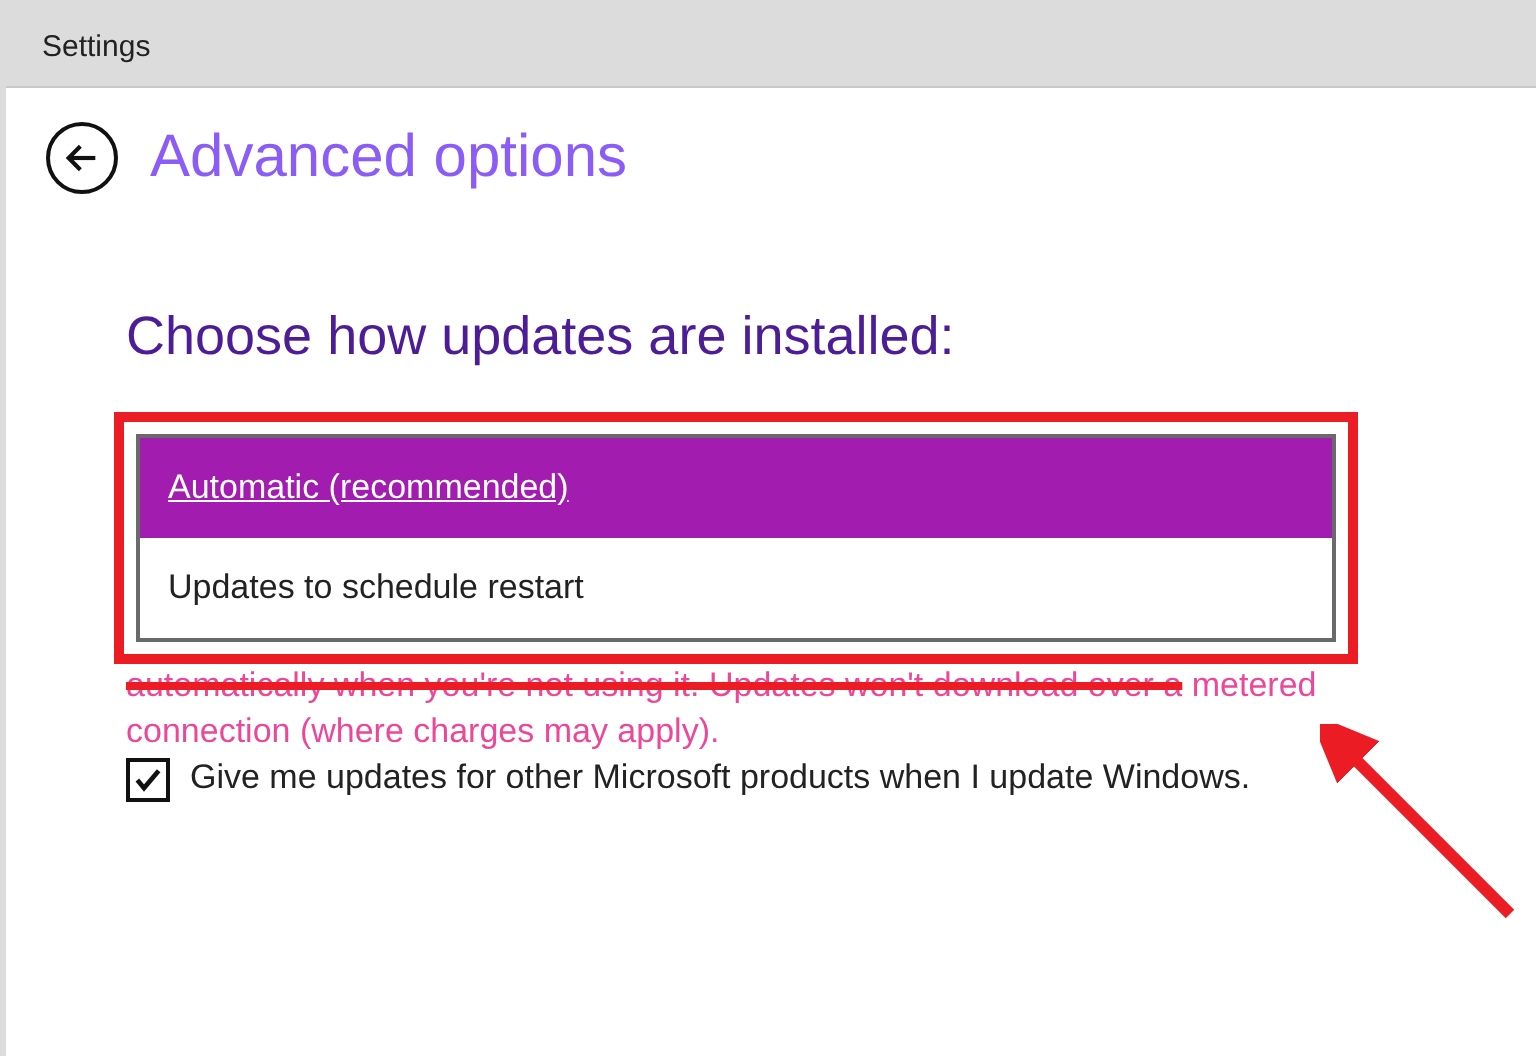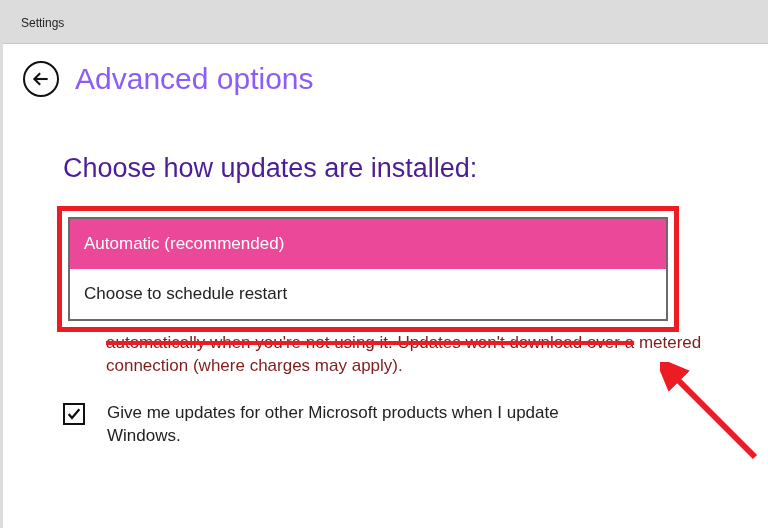--- a/index.html
+++ b/index.html
@@ -31,7 +31,7 @@
       border-bottom: 1px solid #c8c8c8;
     }
     .titlebar-text {
-      font-size: 12px;
+      font-size: 15px;
       color: #222;
     }
     .header {

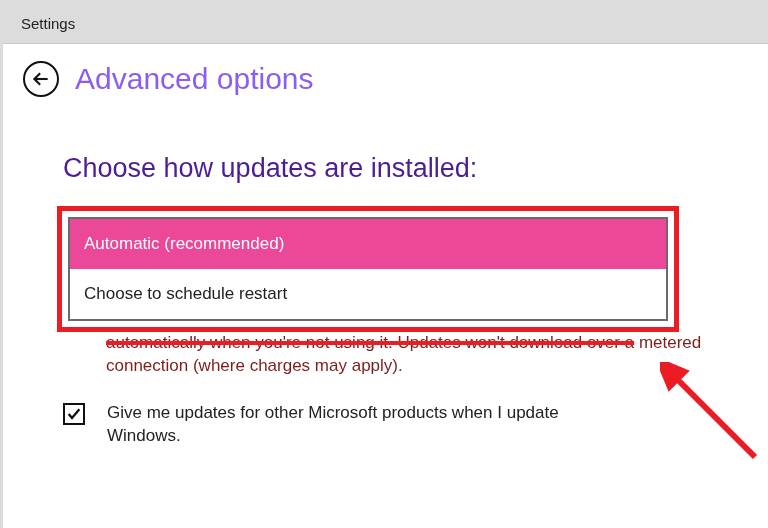--- a/index.html
+++ b/index.html
@@ -87,8 +87,9 @@
       cursor: pointer;
     }
     .dropdown-item.selected {
-      background: #ec4899;
+      background: #a21caf;
       color: #fff;
+      text-decoration: underline;
     }
     .dropdown-item.unselected {
       background: #fff;

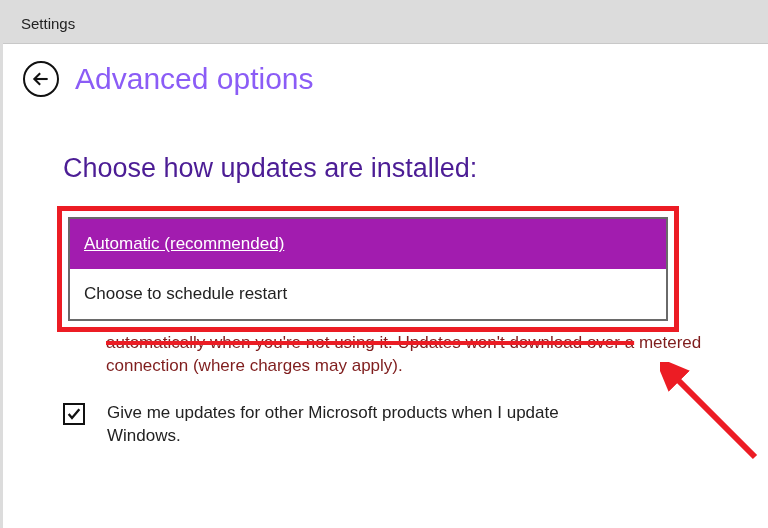--- a/index.html
+++ b/index.html
@@ -167,7 +167,7 @@
     <div class="highlight-box">
       <div class="dropdown-open">
         <div class="dropdown-item selected">Automatic (recommended)</div>
-        <div class="dropdown-item unselected">Choose to schedule restart</div>
+        <div class="dropdown-item unselected">Updates to schedule restart</div>
       </div>
     </div>
 

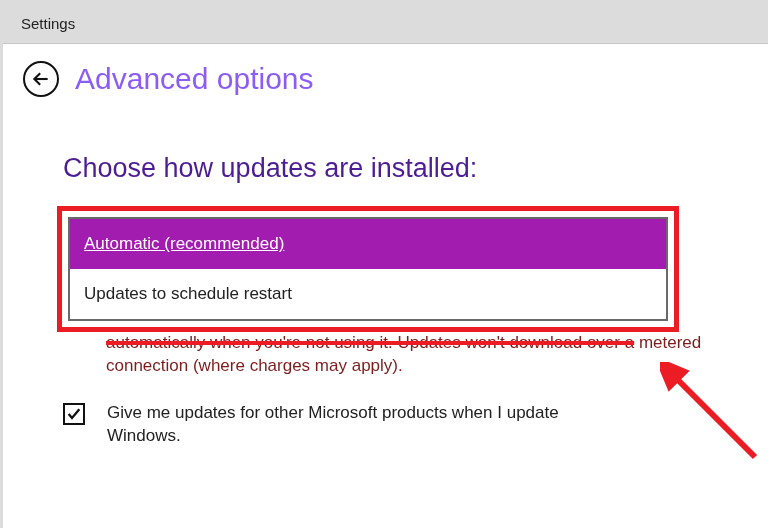--- a/index.html
+++ b/index.html
@@ -97,11 +97,10 @@
     }
     .body-text {
       font-size: 17px;
-      color: #7f1d1d;
+      color: #ec4899;
       line-height: 1.35;
       margin-top: 0px;
       width: 610px;
-      margin-left: 43px;
     }
     .body-text .struck {
       text-decoration: line-through;

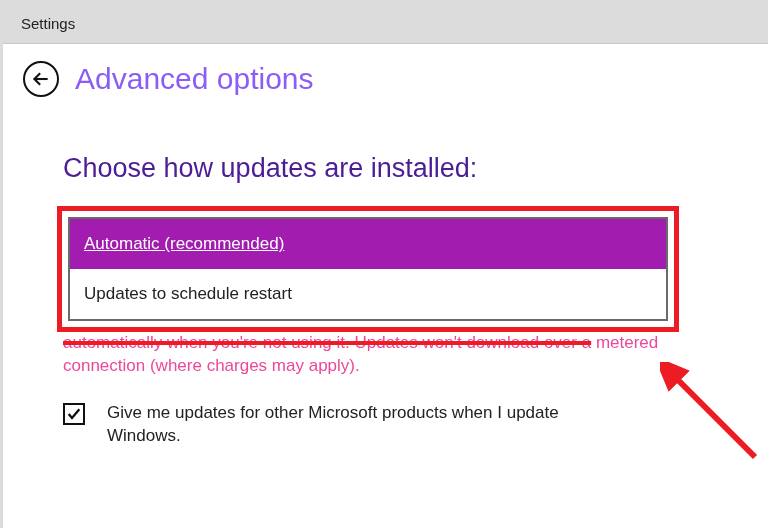--- a/index.html
+++ b/index.html
@@ -110,8 +110,7 @@
     .checkbox-row {
       display: flex;
       align-items: flex-start;
-      gap: 22px;
-      margin-top: 24px;
+      gap: 10px;
       width: 570px;
     }
     .checkbox {

